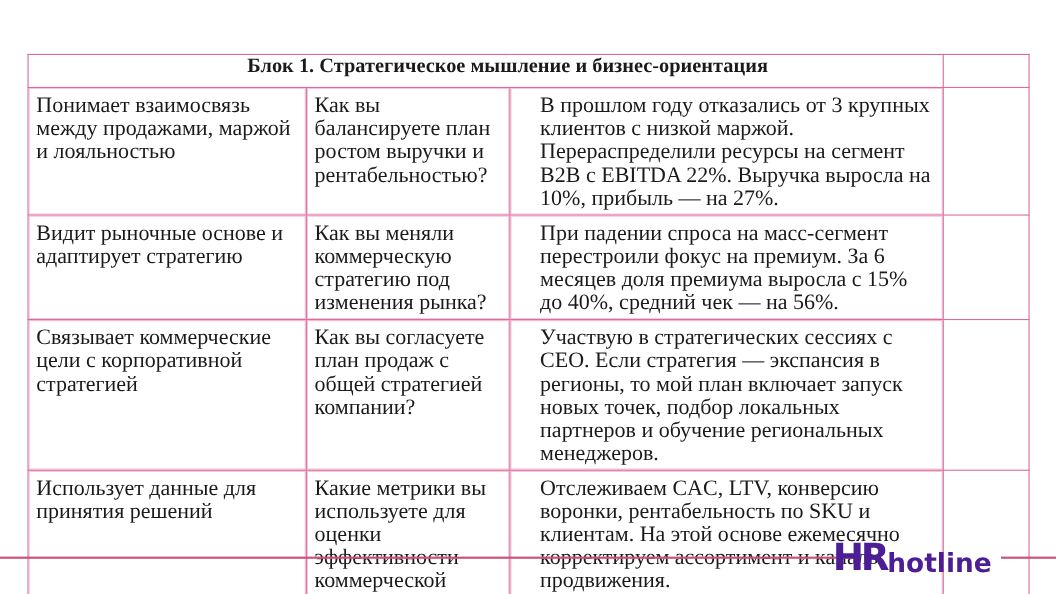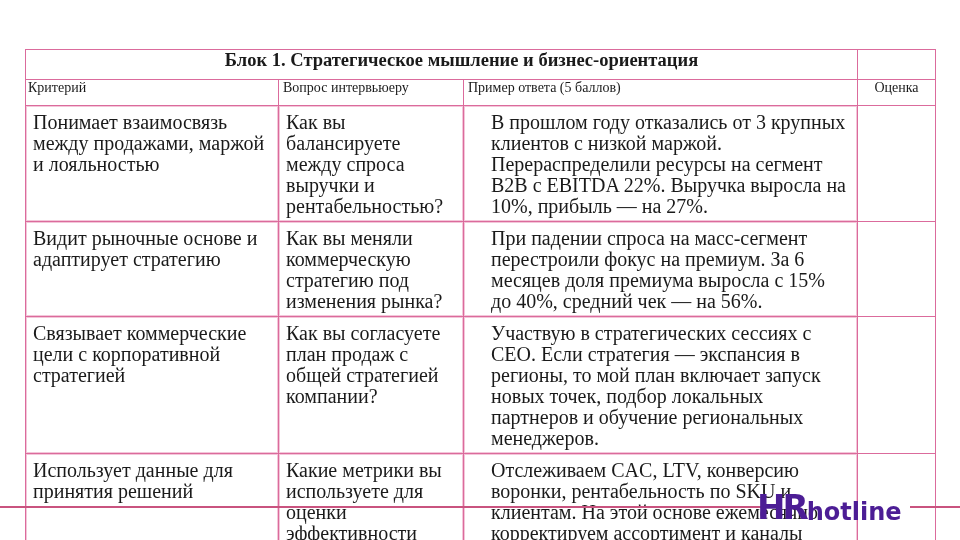--- a/index.html
+++ b/index.html
@@ -114,12 +114,6 @@
       <td colspan="3" class="title-cell">Блок 1. Стратегическое мышление и бизнес-ориентация</td>
       <td></td>
     </tr>
-    <tr class="head-row">
-      <td class="c1">Критерий</td>
-      <td class="c2">Вопрос интервьюеру</td>
-      <td class="c3">Пример ответа (5 баллов)</td>
-      <td class="c4">Оценка</td>
-    </tr>
     <tr class="body-row r1">
       <td class="c1">
             <div class="inner">Понимает взаимосвязь между продажами, маржой и лояльностью</div>

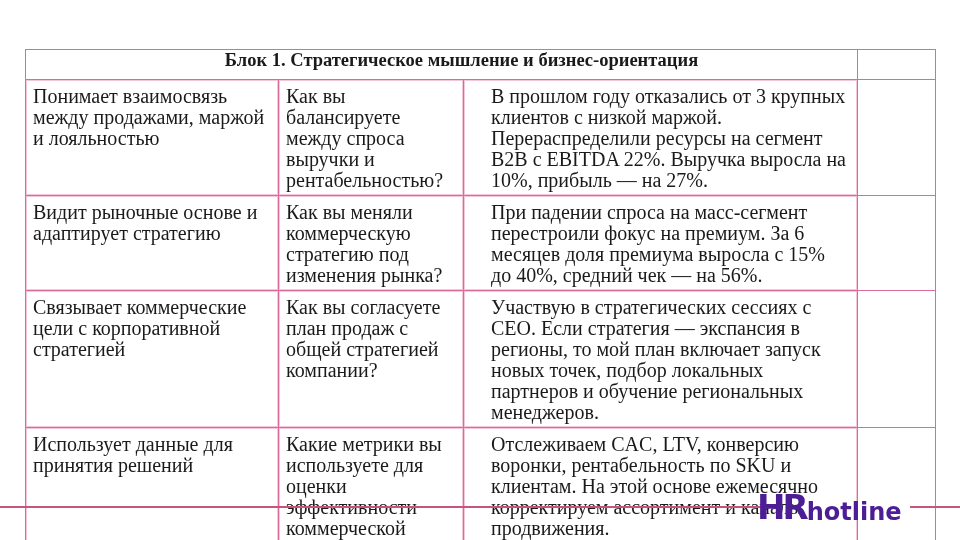--- a/index.html
+++ b/index.html
@@ -119,7 +119,7 @@
             <div class="inner">Понимает взаимосвязь между продажами, маржой и лояльностью</div>
           </td>
       <td class="c2">
-            <div class="inner">Как вы балансируете между спроса выручки и рентабельностью?</div>
+            <div class="inner">Как вы балансируете план ростом выручки и рентабельностью?</div>
           </td>
       <td class="c3">
             <div class="inner">В прошлом году отказались от 3 крупных клиентов с низкой маржой. Перераспределили ресурсы на сегмент B2B с EBITDA 22%. Выручка выросла на 10%, прибыль — на 27%.</div>

